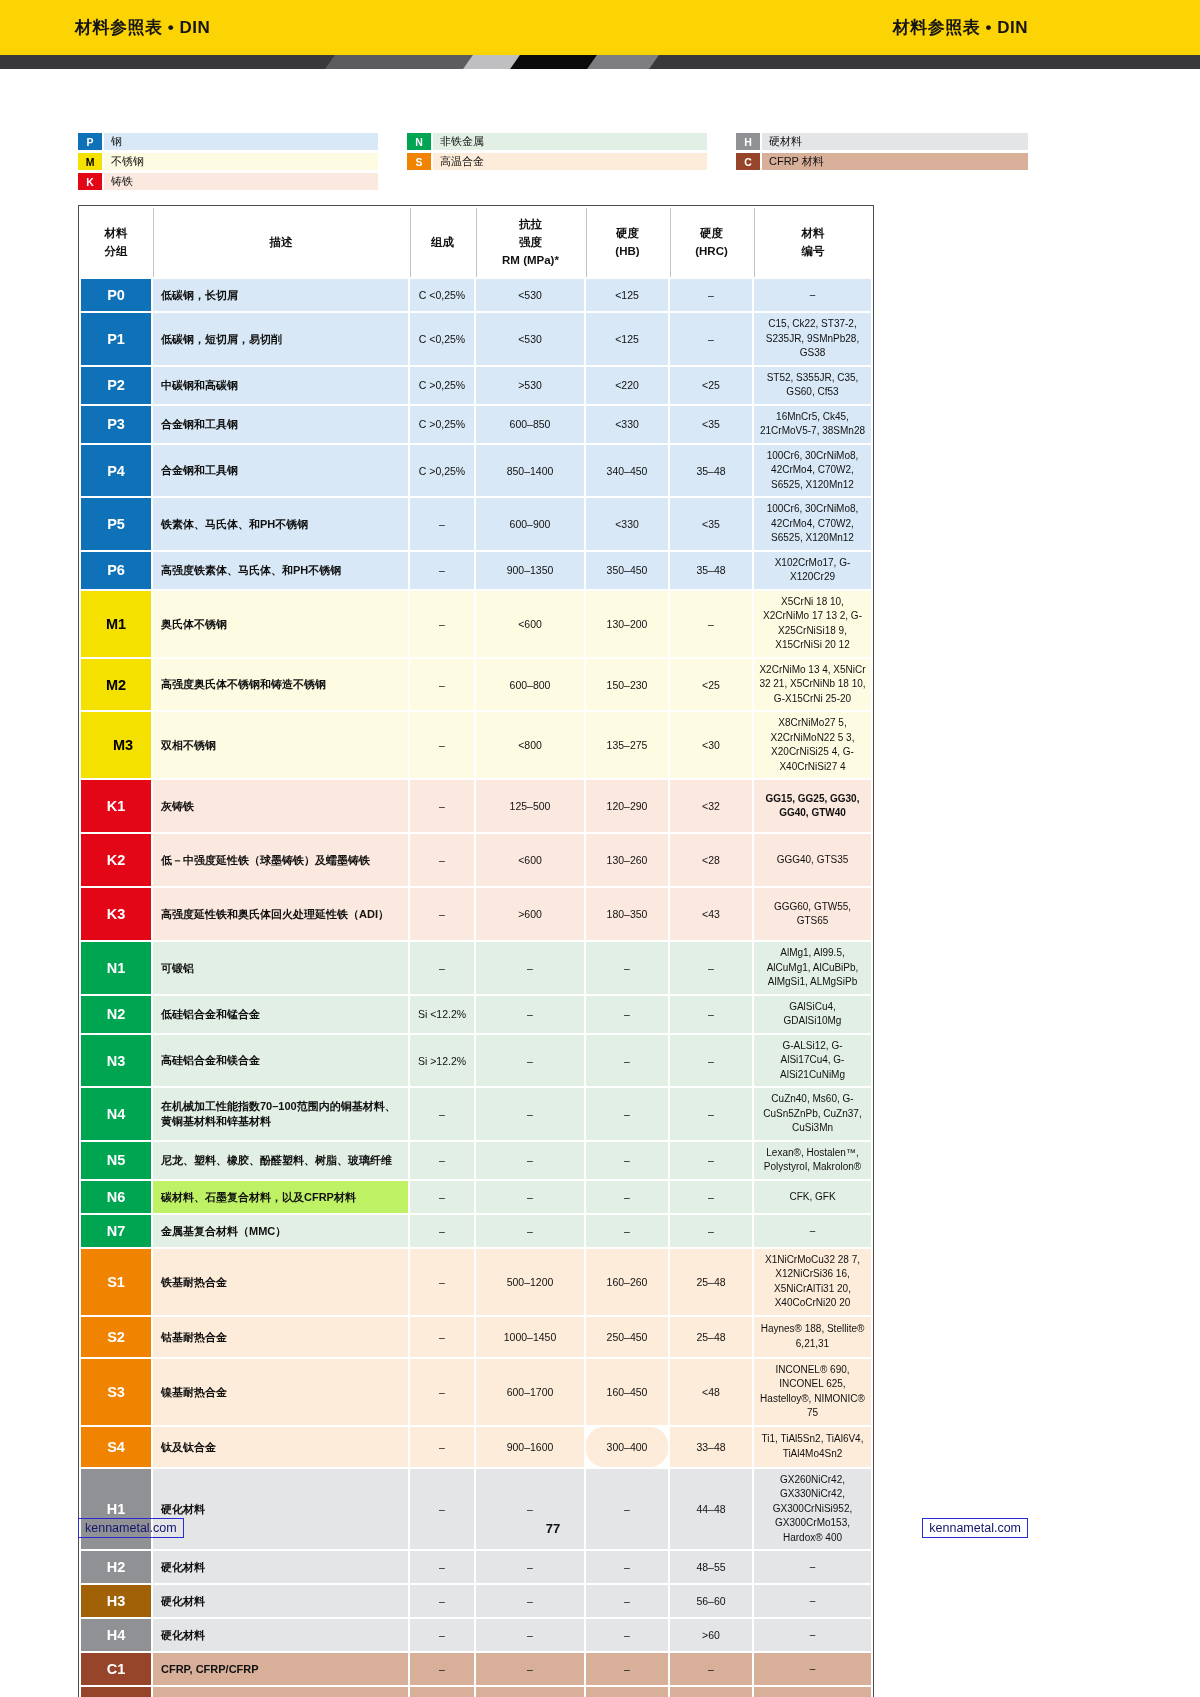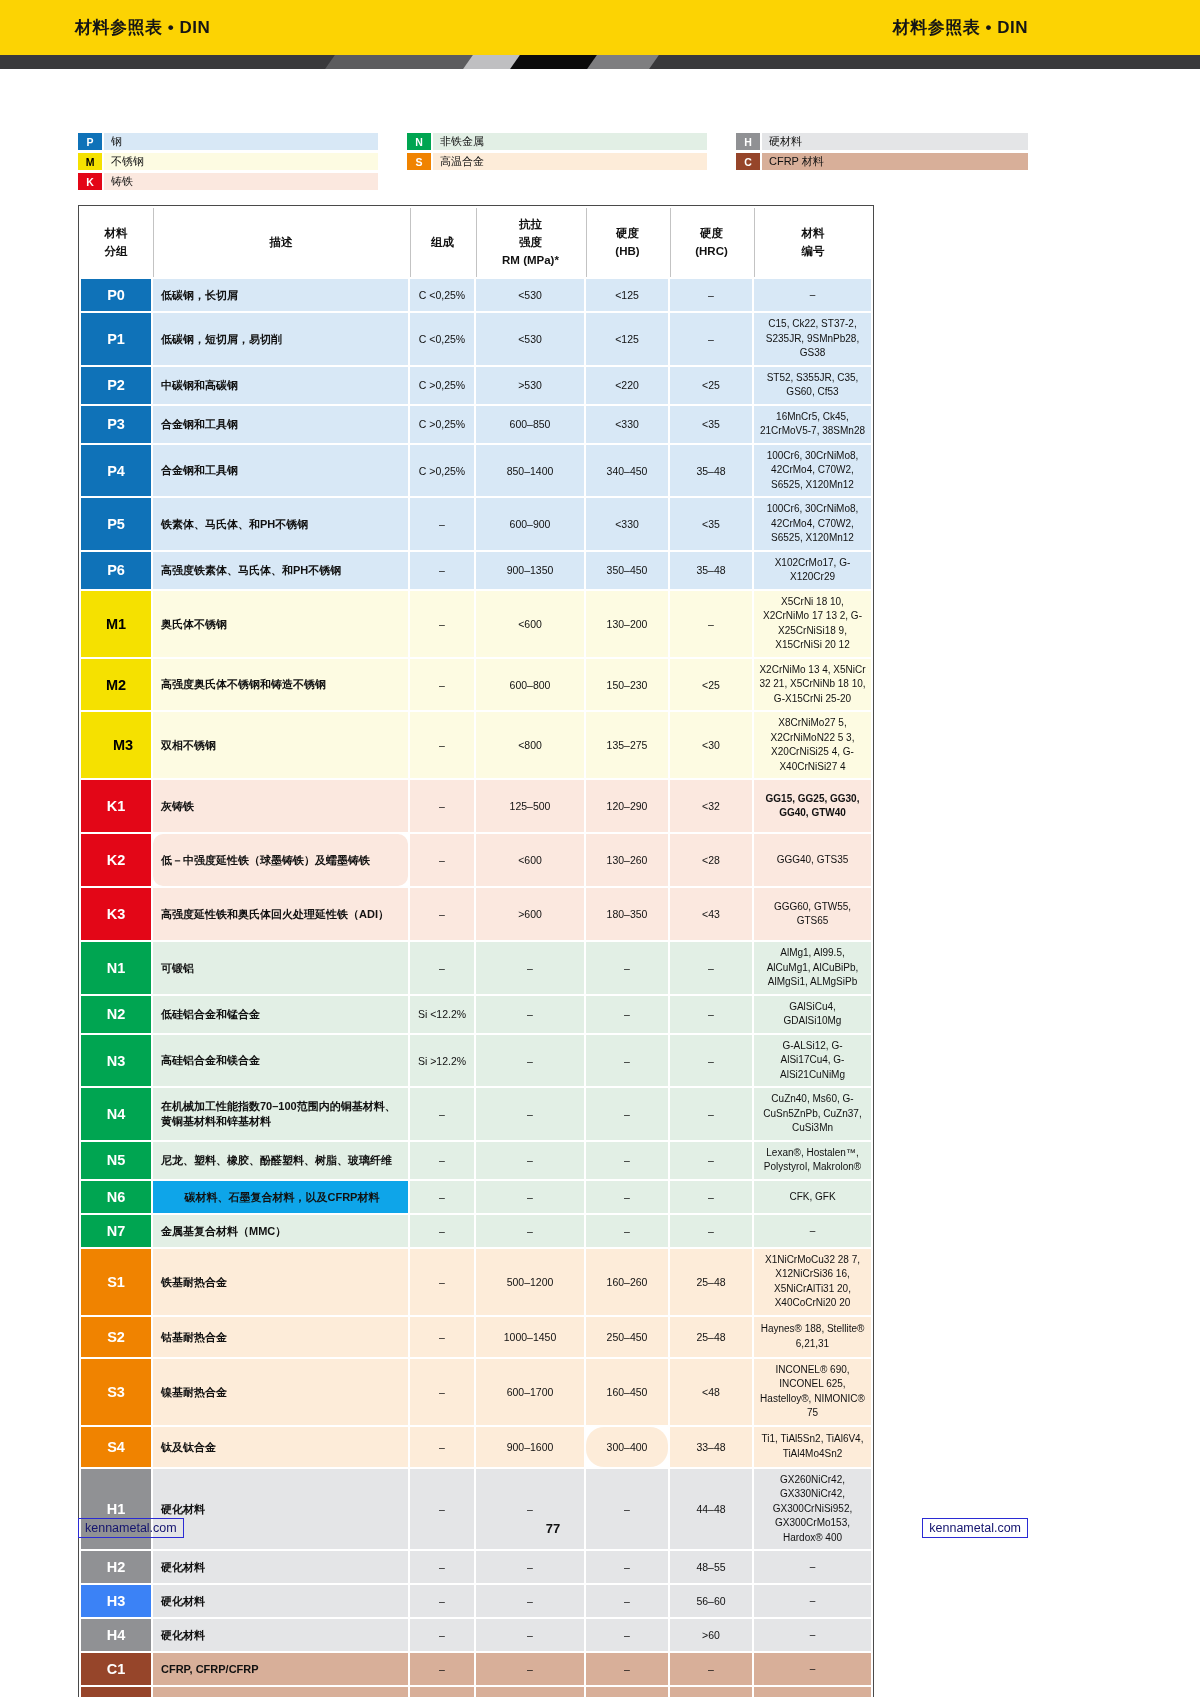--- a/index.html
+++ b/index.html
@@ -258,7 +258,7 @@
           </tr>
           <tr class="fam-K">
             <td class="cell-group" style="background: rgb(227, 6, 23); color: rgb(255, 255, 255);">K2</td>
-            <td class="cell-desc" style="background: rgb(251, 232, 223); border-radius: 10px;">低－中强度延性铁（球墨铸铁）及蠕墨铸铁</td>
+            <td class="cell-desc" style="background: rgb(251, 232, 223);">低－中强度延性铁（球墨铸铁）及蠕墨铸铁</td>
             <td class="cell-comp" style="background: rgb(251, 232, 223);">–</td>
             <td class="cell-rm" style="background: rgb(251, 232, 223);">&lt;600</td>
             <td class="cell-hb" style="background: rgb(251, 232, 223);">130–260</td>

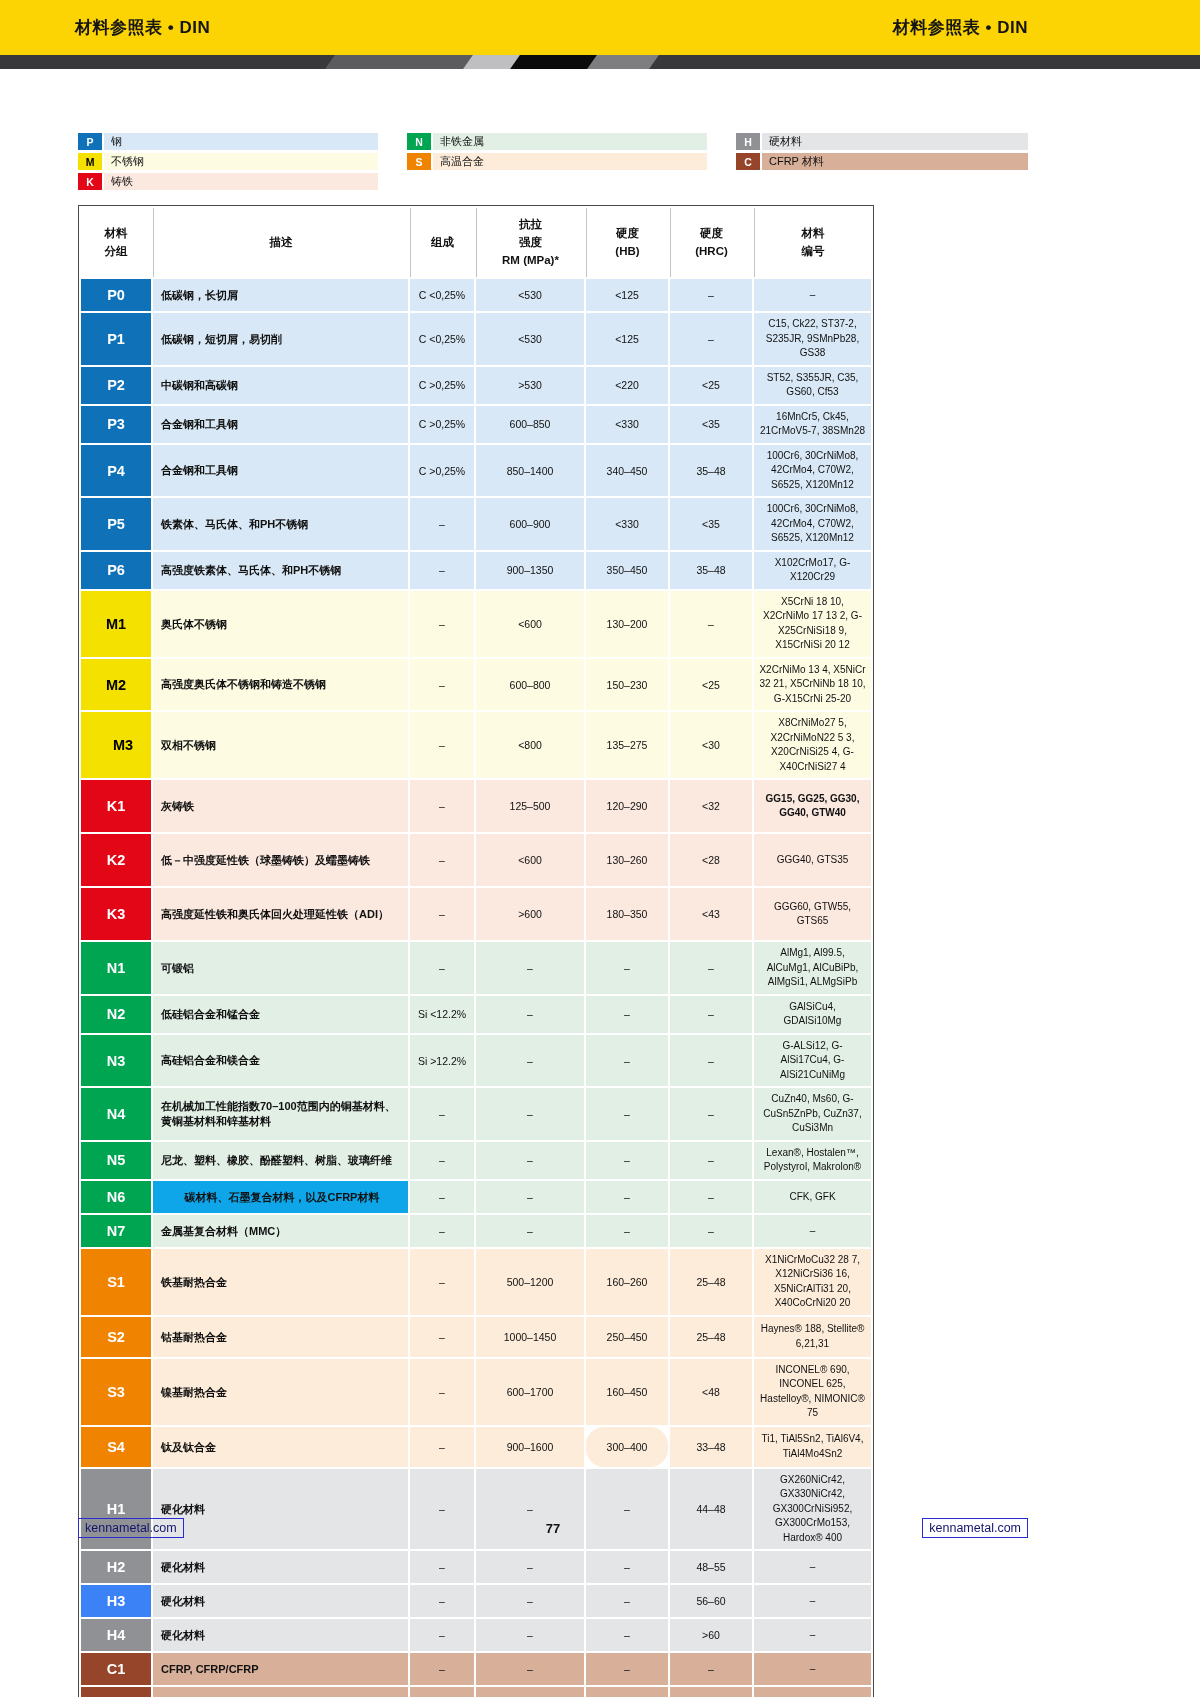--- a/index.html
+++ b/index.html
@@ -321,7 +321,7 @@
           </tr>
           <tr class="fam-N">
             <td class="cell-group" style="background: rgb(0, 165, 81); color: rgb(255, 255, 255);">N6</td>
-            <td class="cell-desc" style="background: #0ea5e9; text-align: center;">碳材料、石墨复合材料，以及CFRP材料</td>
+            <td class="cell-desc" style="background: #bef264;">碳材料、石墨复合材料，以及CFRP材料</td>
             <td class="cell-comp" style="background: rgb(226, 239, 229);">–</td>
             <td class="cell-rm" style="background: rgb(226, 239, 229);">–</td>
             <td class="cell-hb" style="background: rgb(226, 239, 229);">–</td>

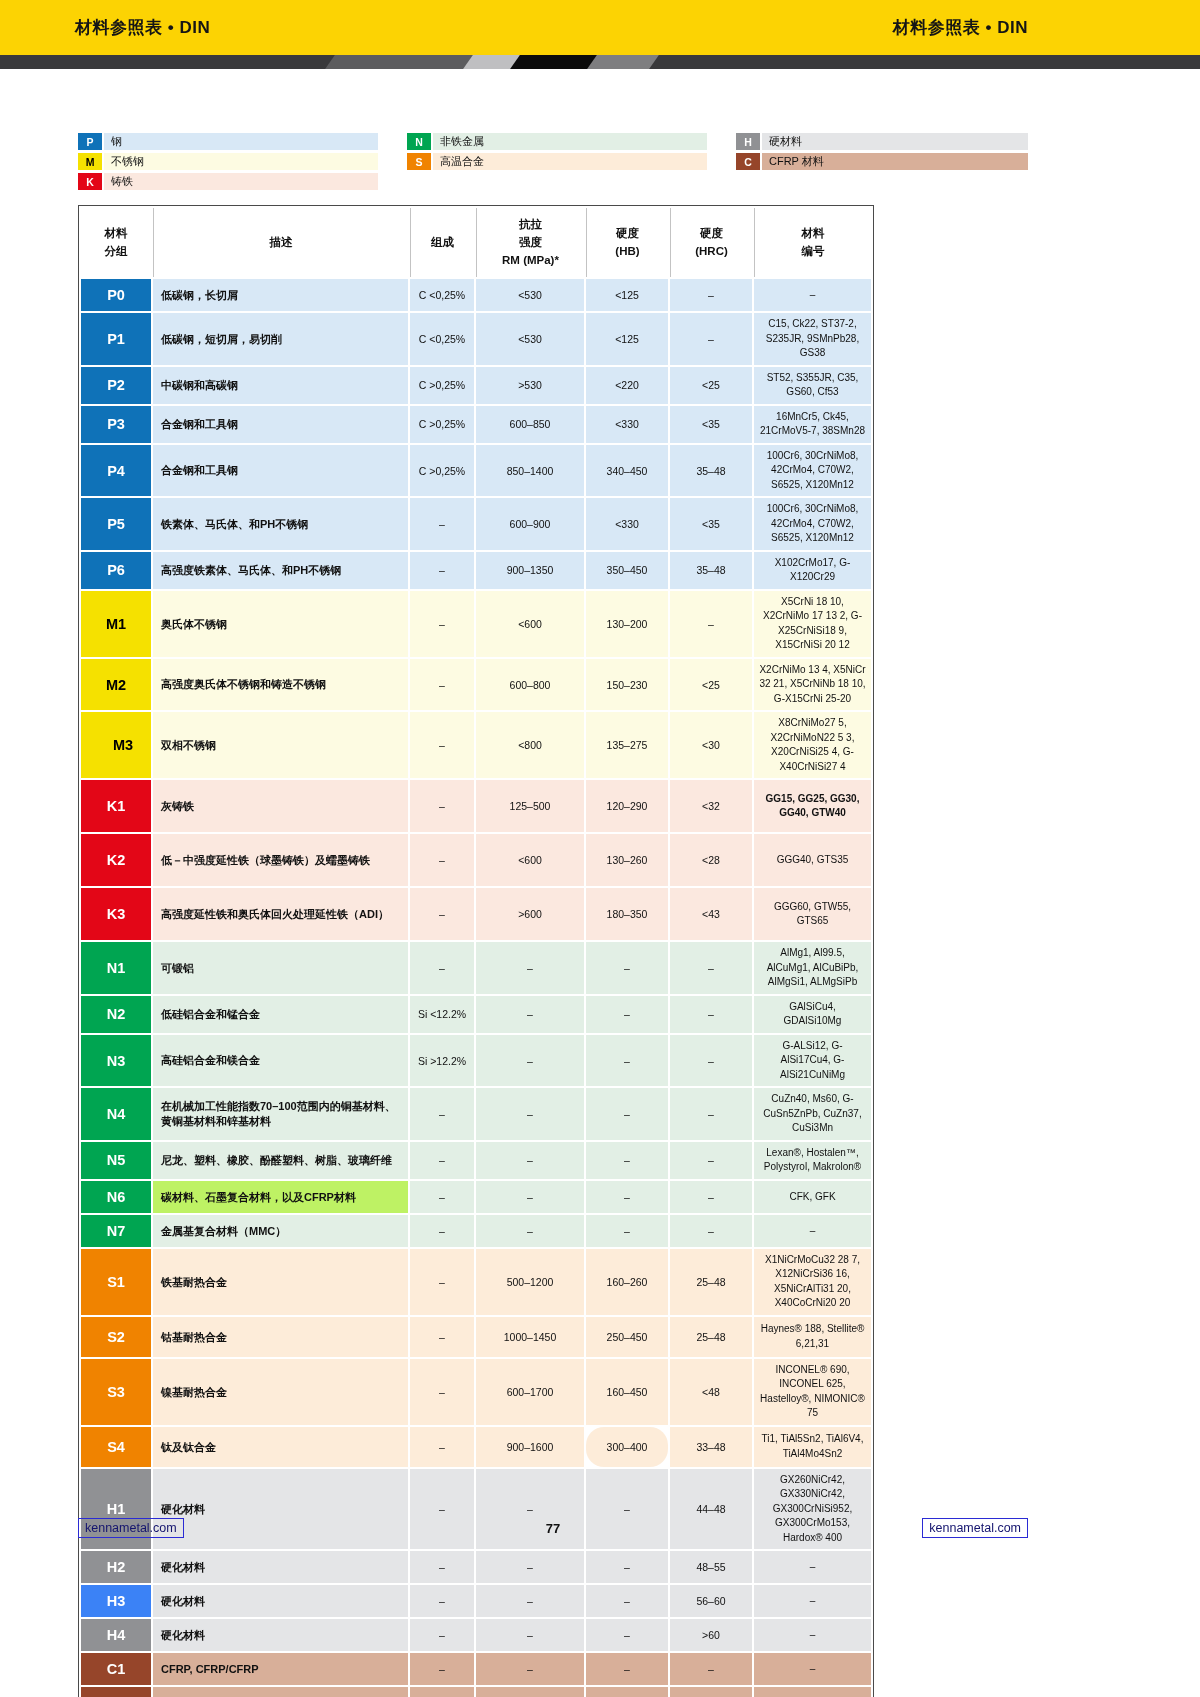--- a/index.html
+++ b/index.html
@@ -392,7 +392,7 @@
             <td class="cell-codes" style="background: rgb(228, 229, 231);">–</td>
           </tr>
           <tr class="fam-H">
-            <td class="cell-group" style="background: #3b82f6; color: rgb(255, 255, 255); margin-left: 39px;">H3</td>
+            <td class="cell-group" style="background: #a16207; color: rgb(255, 255, 255); margin-left: 39px;">H3</td>
             <td class="cell-desc" style="background: rgb(228, 229, 231);">硬化材料</td>
             <td class="cell-comp" style="background: rgb(228, 229, 231);">–</td>
             <td class="cell-rm" style="background: rgb(228, 229, 231);">–</td>

